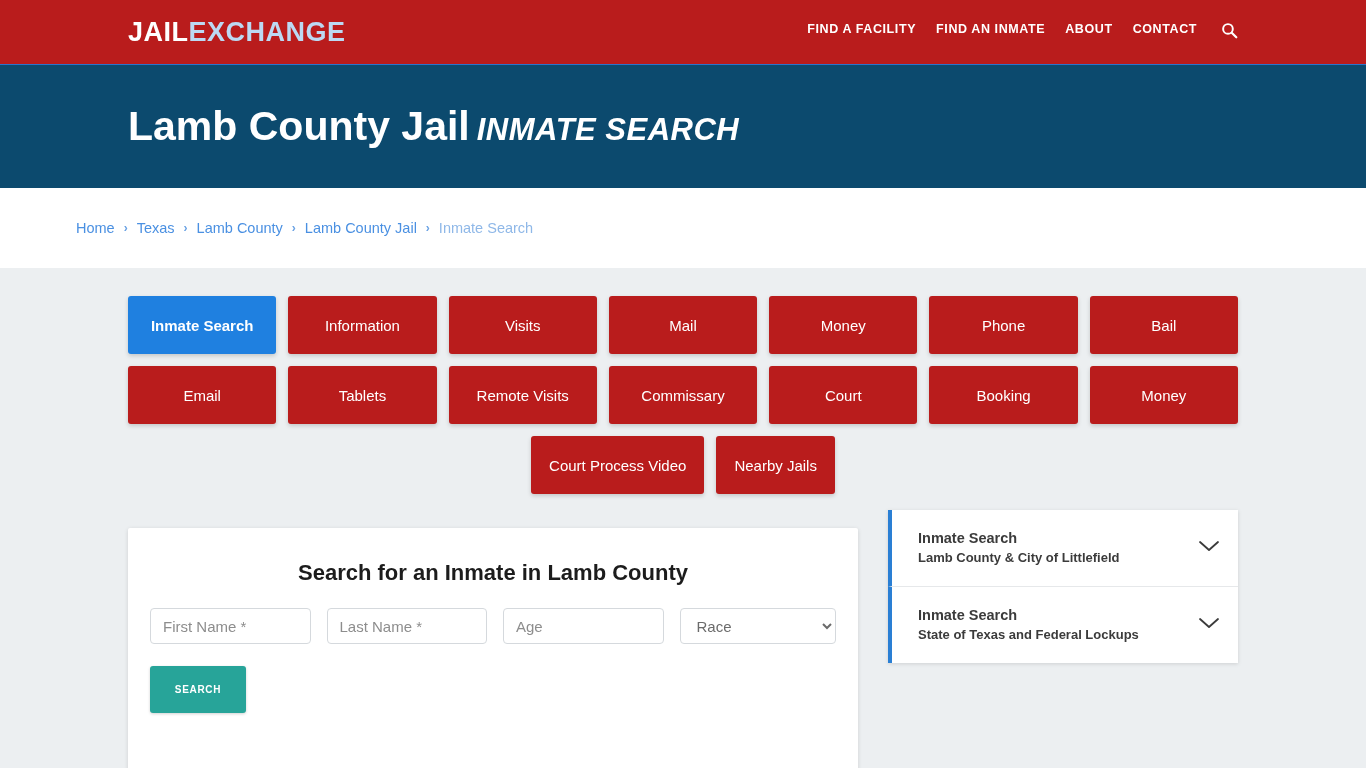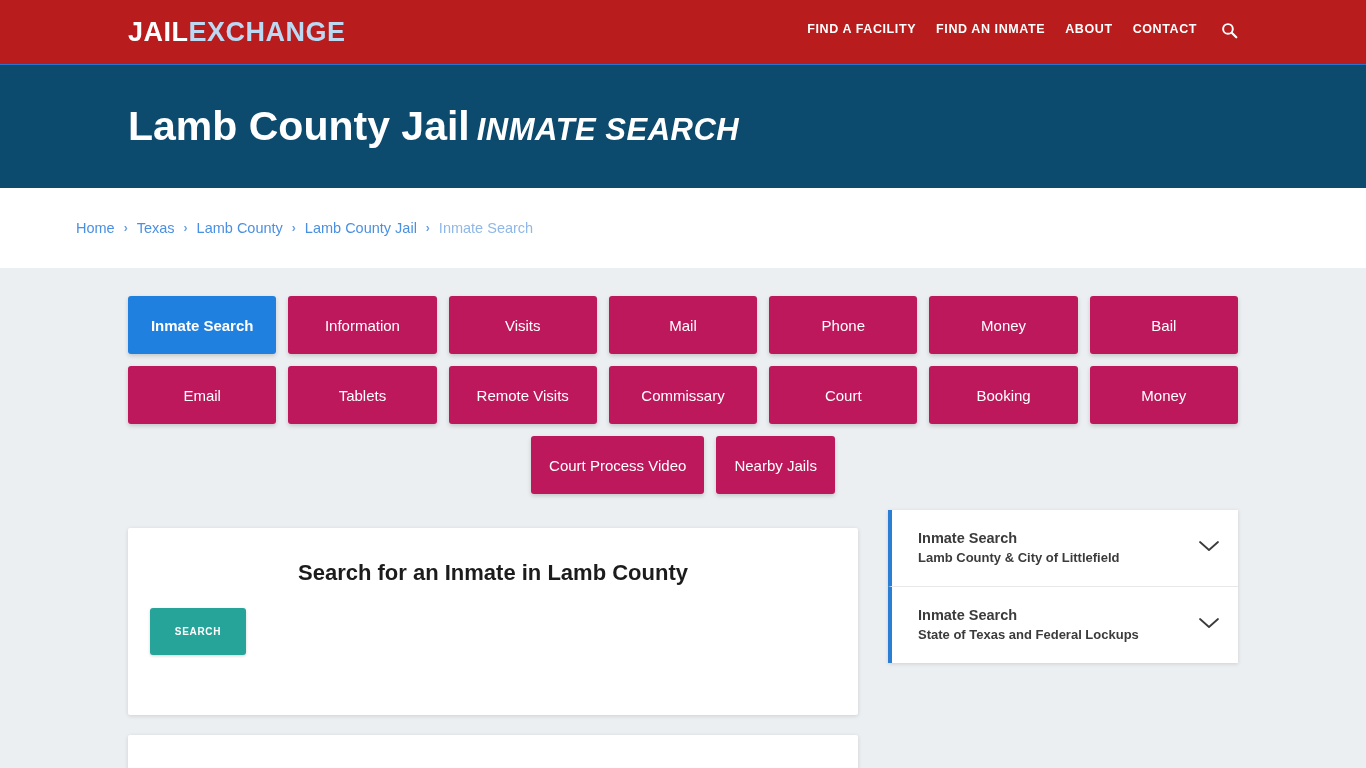--- a/index.html
+++ b/index.html
@@ -128,7 +128,7 @@
   .tabs-row.center { justify-content: center; }
   .tab-btn {
     height: 58px;
-    background: #be185d;
+    background: #b91c1c;
     color: #ffffff;
     border: none;
     border-radius: 3px;

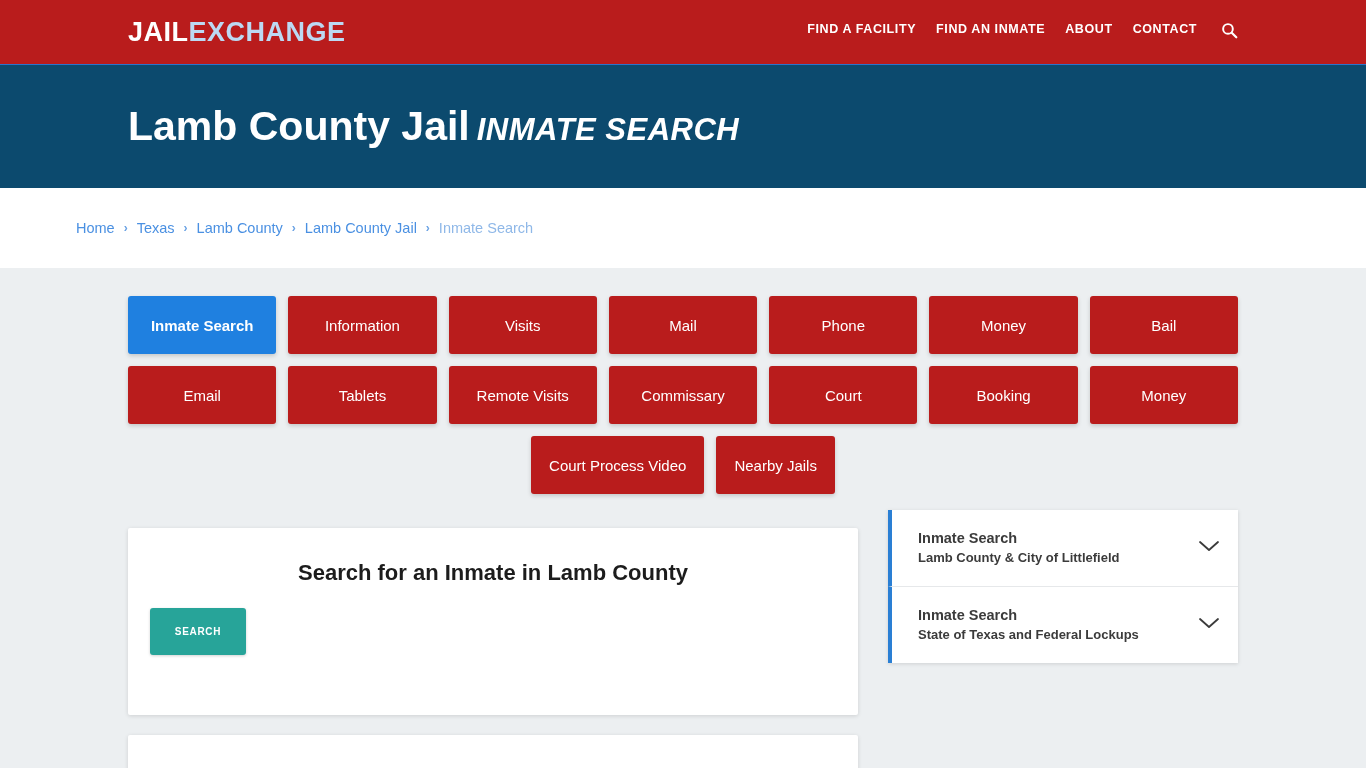--- a/index.html
+++ b/index.html
@@ -296,8 +296,8 @@
       <button class="tab-btn">Information</button>
       <button class="tab-btn">Visits</button>
       <button class="tab-btn">Mail</button>
+      <button class="tab-btn">Money</button>
       <button class="tab-btn">Phone</button>
-      <button class="tab-btn">Money</button>
       <button class="tab-btn">Bail</button>
     </div>
     <div class="tabs-row seven">

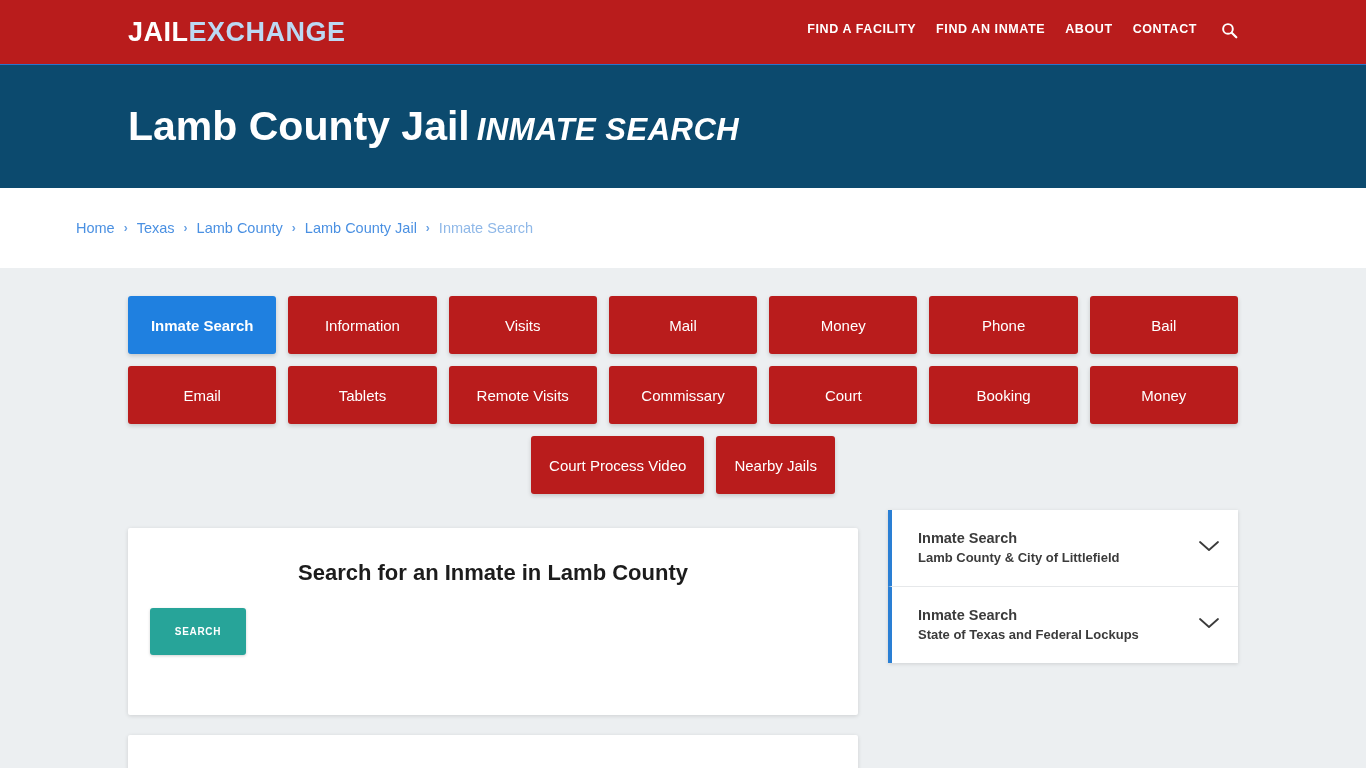--- a/index.html
+++ b/index.html
@@ -320,6 +320,14 @@
     <div class="col-left">
       <section class="card search-card">
         <h2 class="card-title">Search for an Inmate in Lamb County</h2>
+        <div class="form-row">
+          <input class="field" type="text" placeholder="First Name *" style="">
+          <input class="field" type="text" placeholder="Last Name *" style="">
+          <input class="field" type="text" placeholder="Age" style="">
+          <select class="field">
+            <option>Race</option>
+          </select>
+        </div>
         <button class="search-submit">SEARCH</button>
       </section>
 

